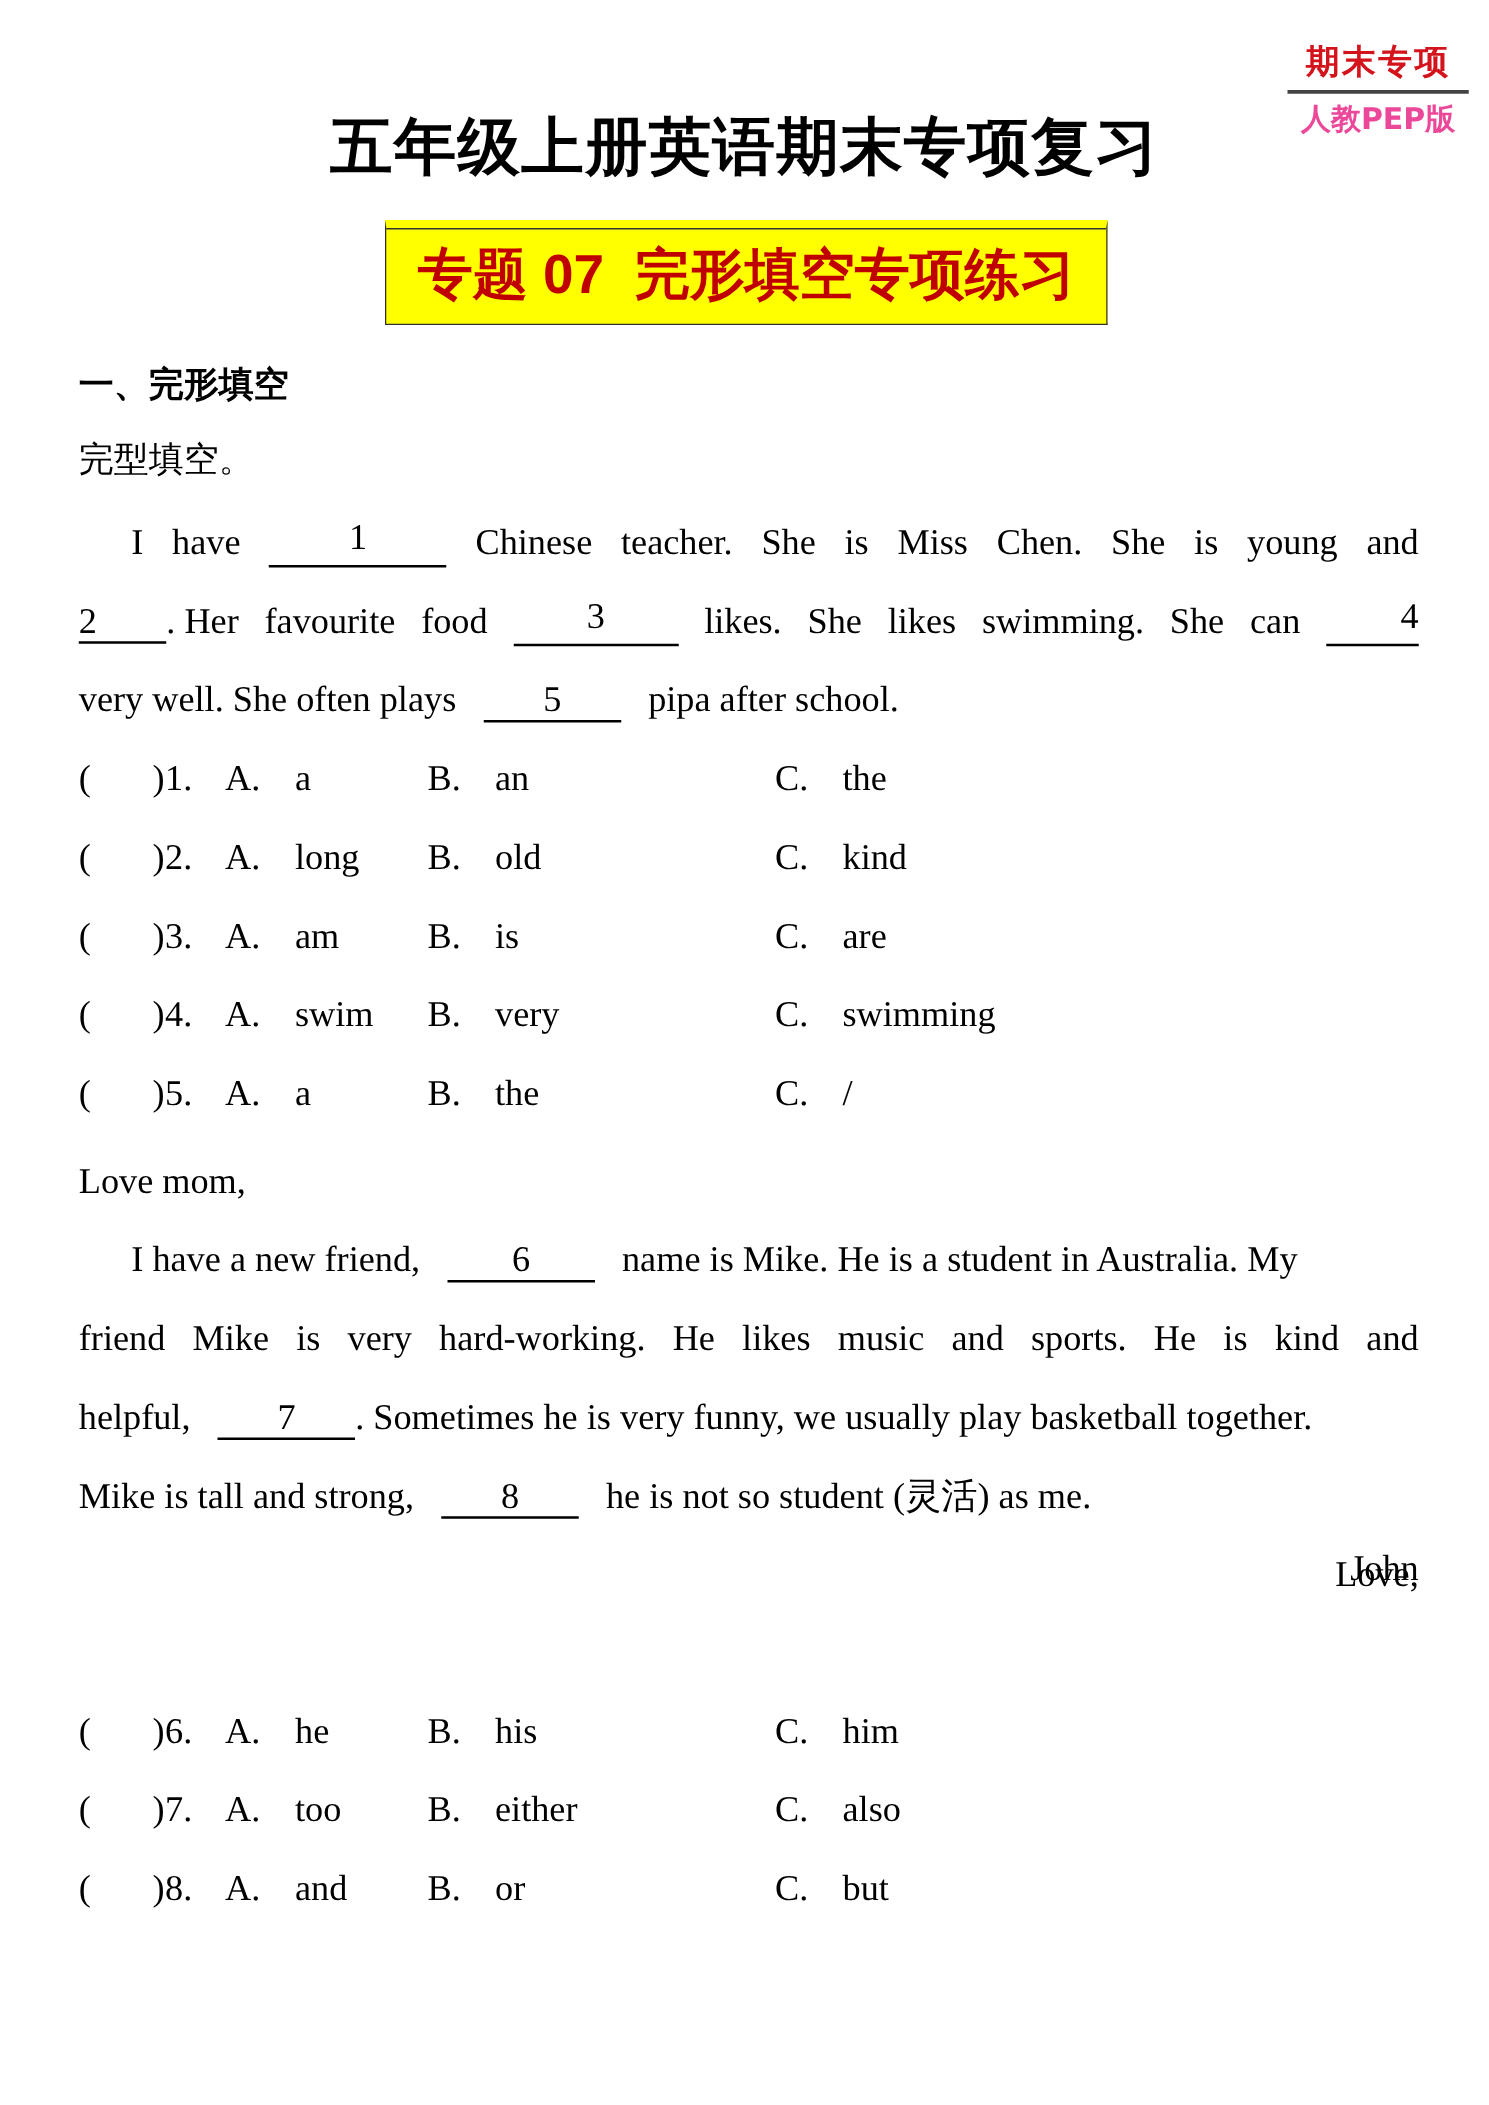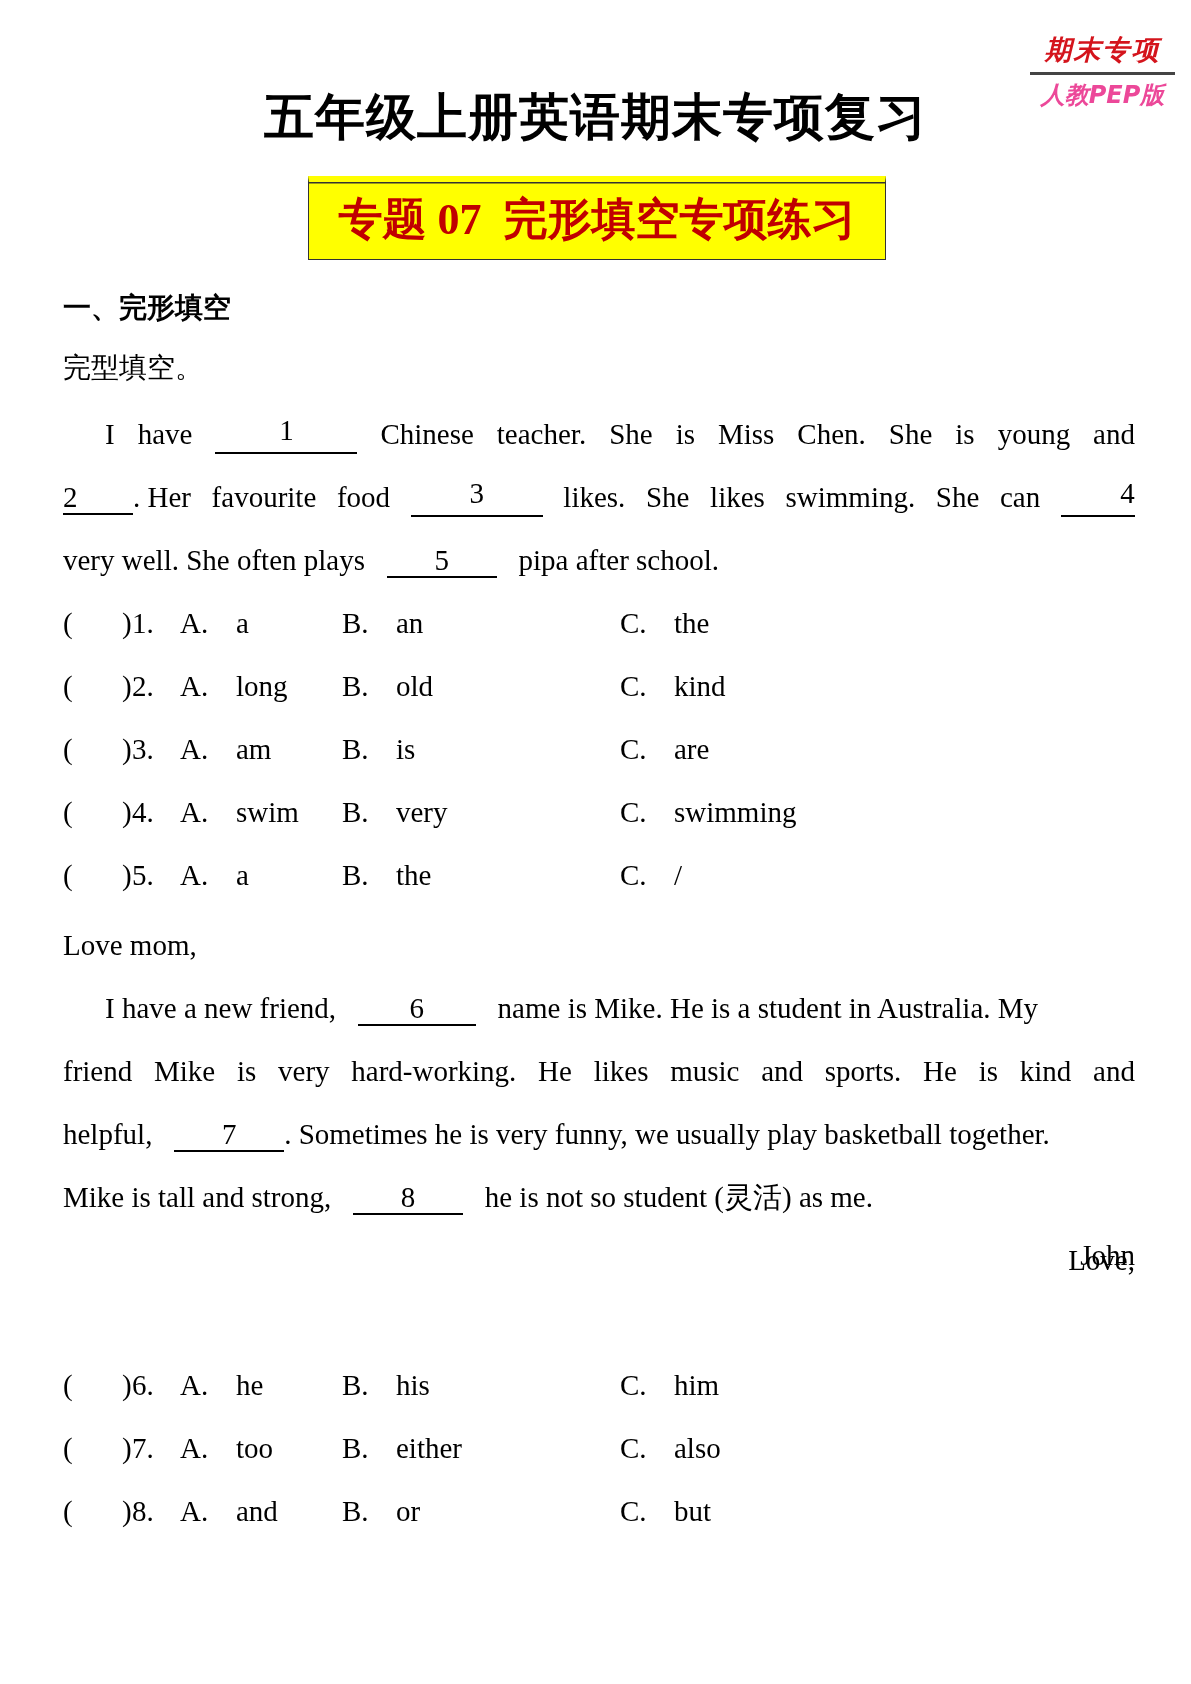--- a/index.html
+++ b/index.html
@@ -6,7 +6,7 @@
   body { width: 1191px; height: 1684px; position: relative; overflow: hidden;
          font-family: "Liberation Serif", "DejaVu Serif", serif; color: #000; }
   .abs { position: absolute; }
-  .badge { left: 1030px; top: 30px; width: 145px; text-align: center; font-style: italic; }
+  .badge { left: 1030px; top: 30px; width: 145px; text-align: center; }
   .badge-top { font-family: "DejaVu Serif", serif; font-weight: bold; color: #d4141c; font-size: 27px; letter-spacing: 2px; line-height: 40px; }
   .badge-rule { height: 3px; background: #444; margin: 2px 0 4px 0; }
   .badge-bottom { font-family: "DejaVu Sans", sans-serif; font-weight: bold; font-size: 24px; line-height: 32px; color: #ec4899; }

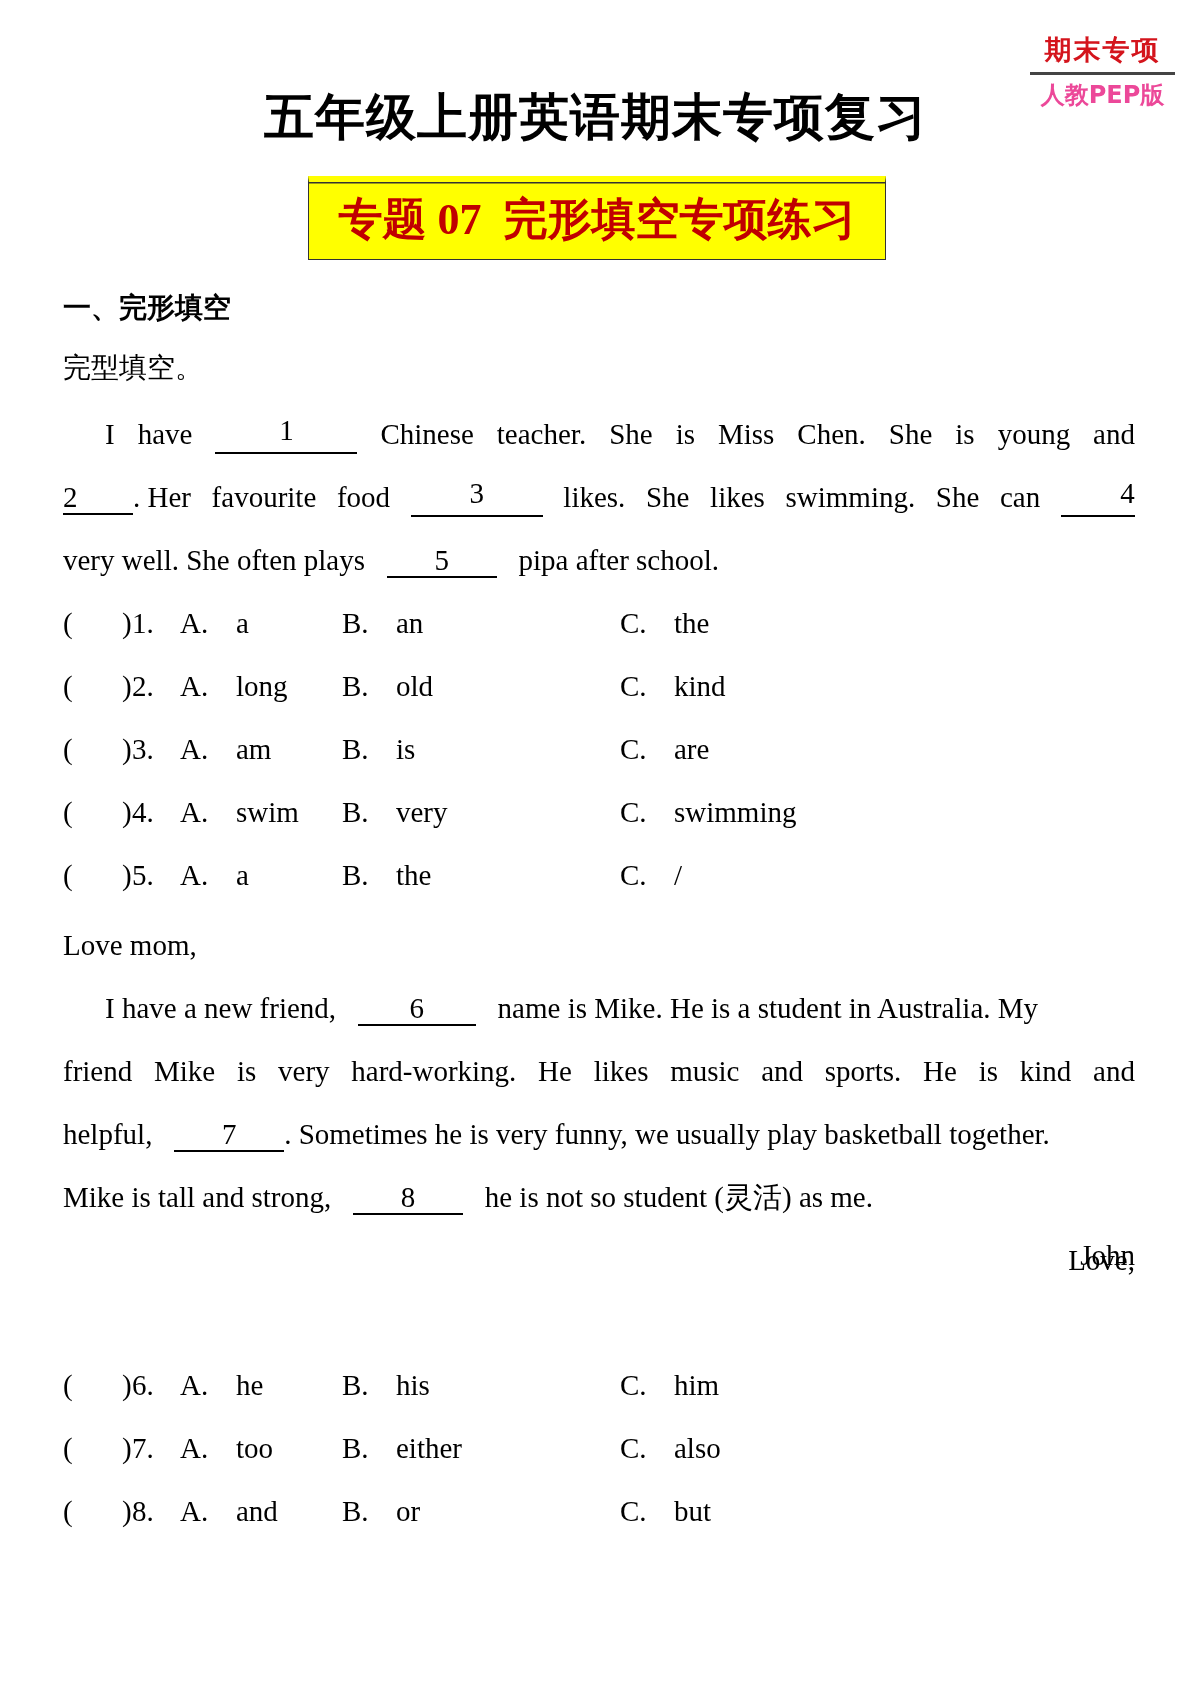--- a/index.html
+++ b/index.html
@@ -15,7 +15,7 @@
   .topic-box { left: 308px; top: 176px; width: 578px; height: 84px; background: #ffff00;
     border: 1.5px solid #333; border-top: 6px solid #ffff00; box-sizing: border-box;
     box-shadow: inset 0 1.5px 0 #333; text-align: center; }
-  .topic-text { font-family: Liberation Serif, serif; font-weight: bold; color: #c00000;
+  .topic-text { font-family: Liberation Sans, sans-serif; font-weight: bold; color: #c00000;
     font-size: 44px; line-height: 76px; letter-spacing: 0px; }
   .section-heading { left: 63px; top: 290px; font-family: "DejaVu Sans", sans-serif; font-weight: bold; font-size: 28px; line-height: 36px; text-align: center; }
   .instructions { left: 63px; top: 350px; font-family: "DejaVu Serif", serif; font-size: 28px; line-height: 36px; }

